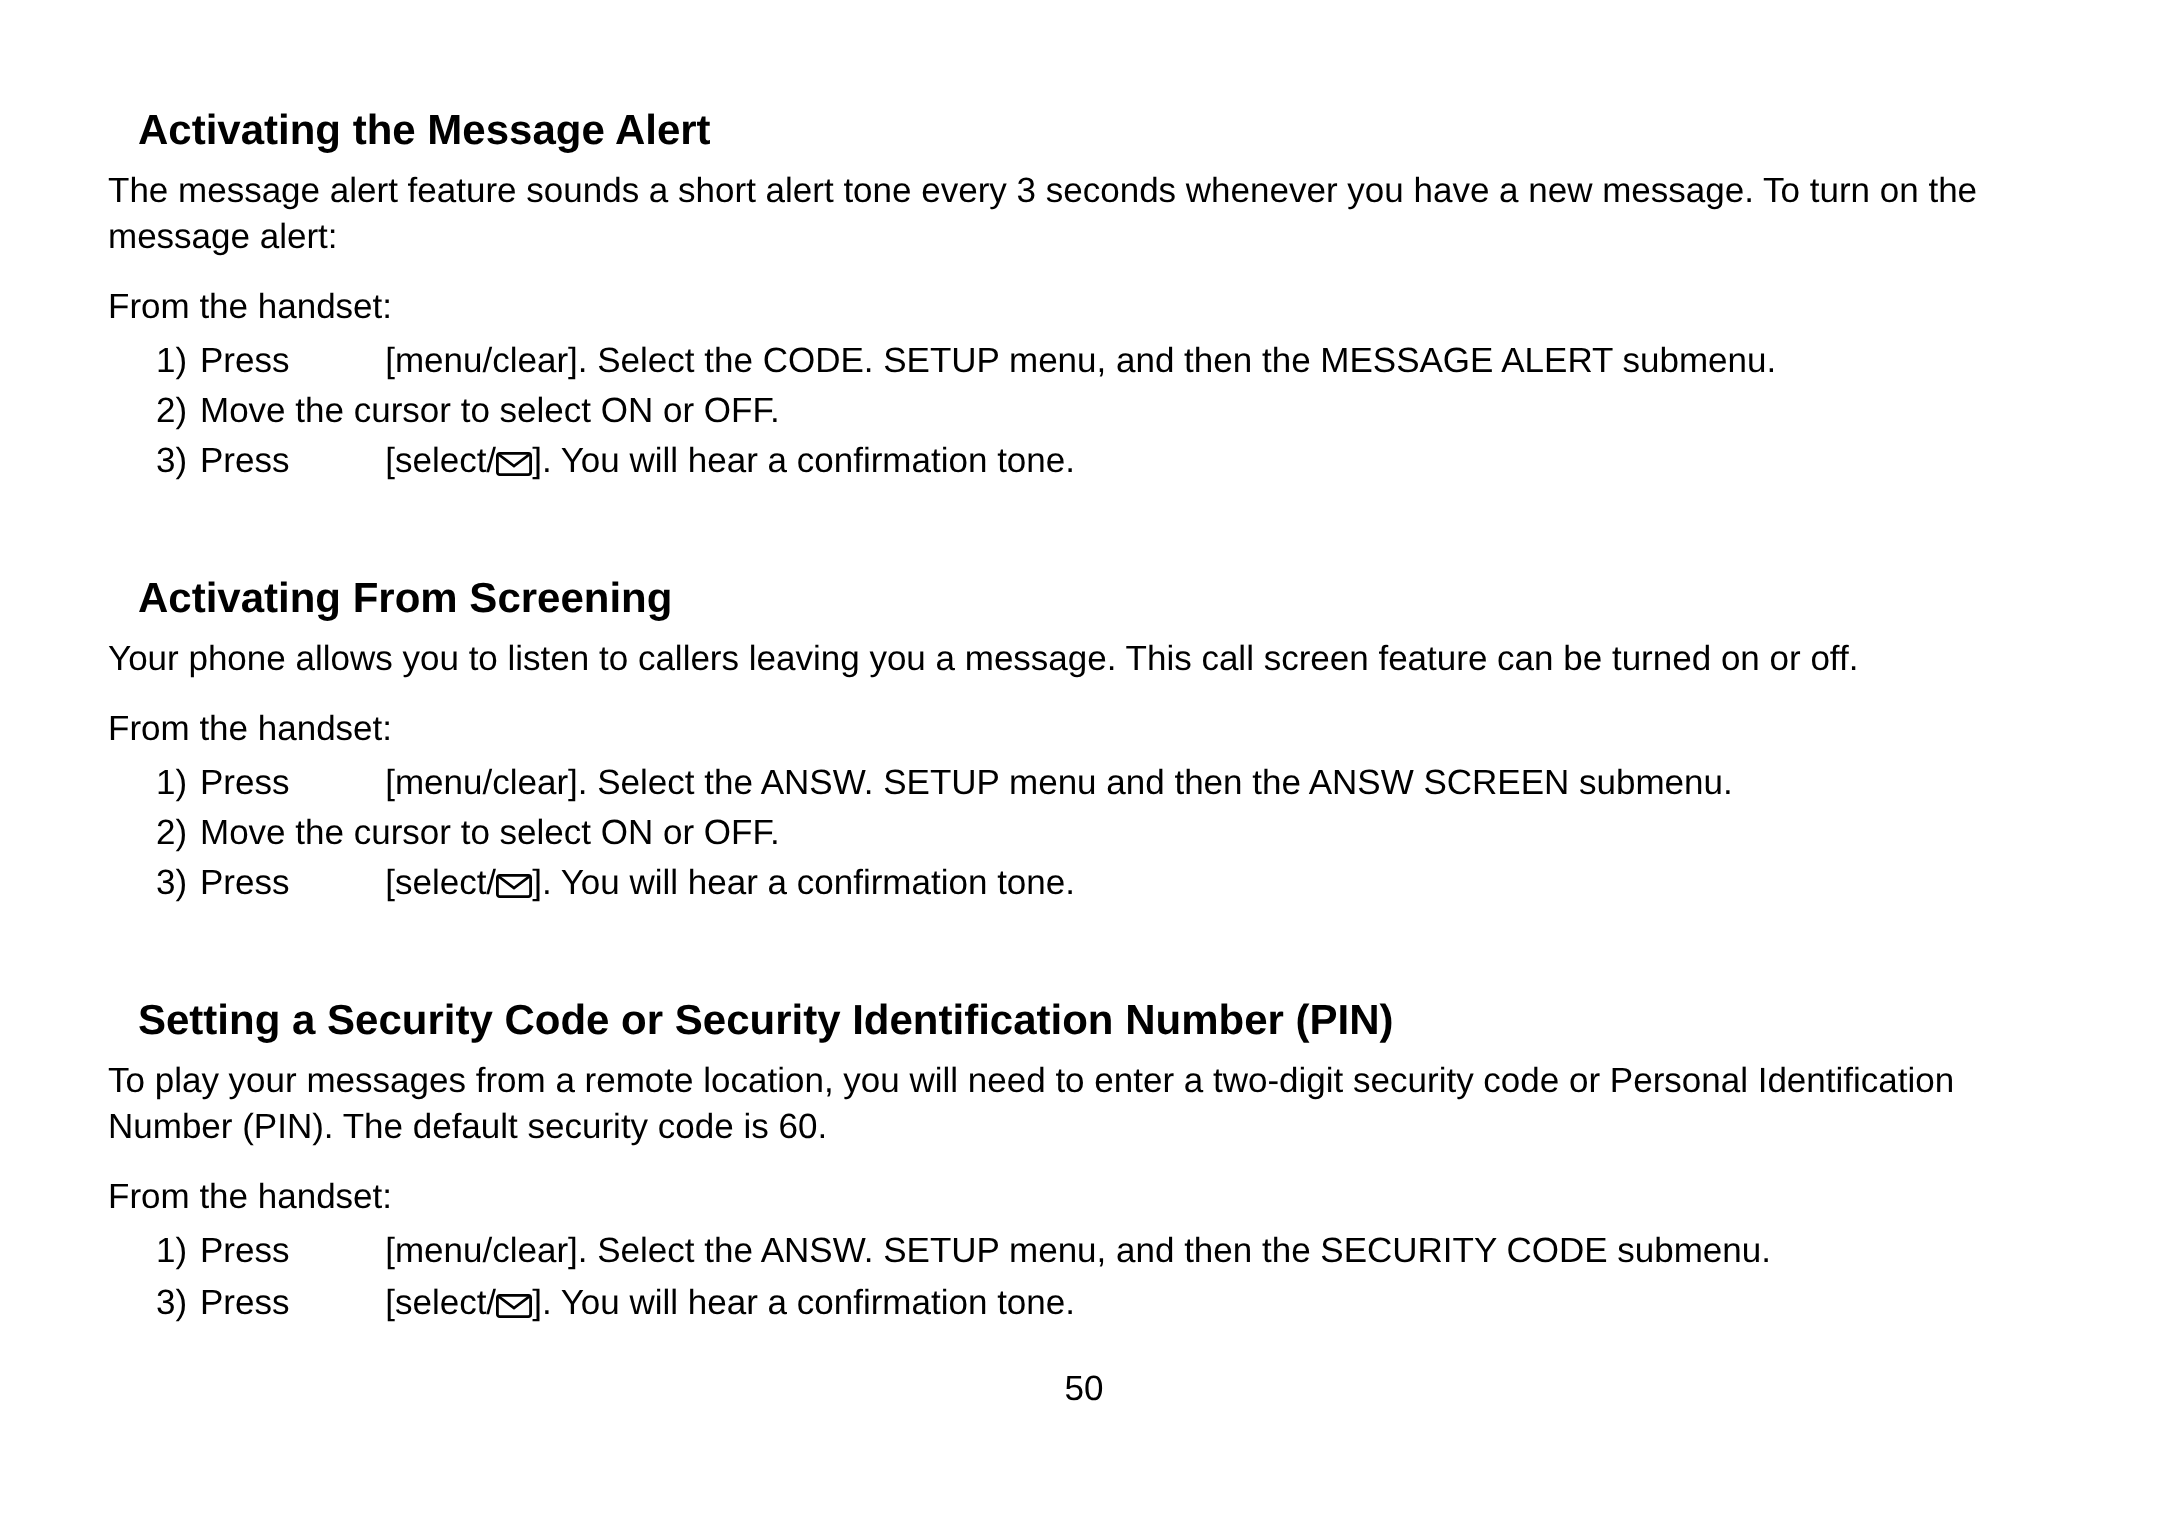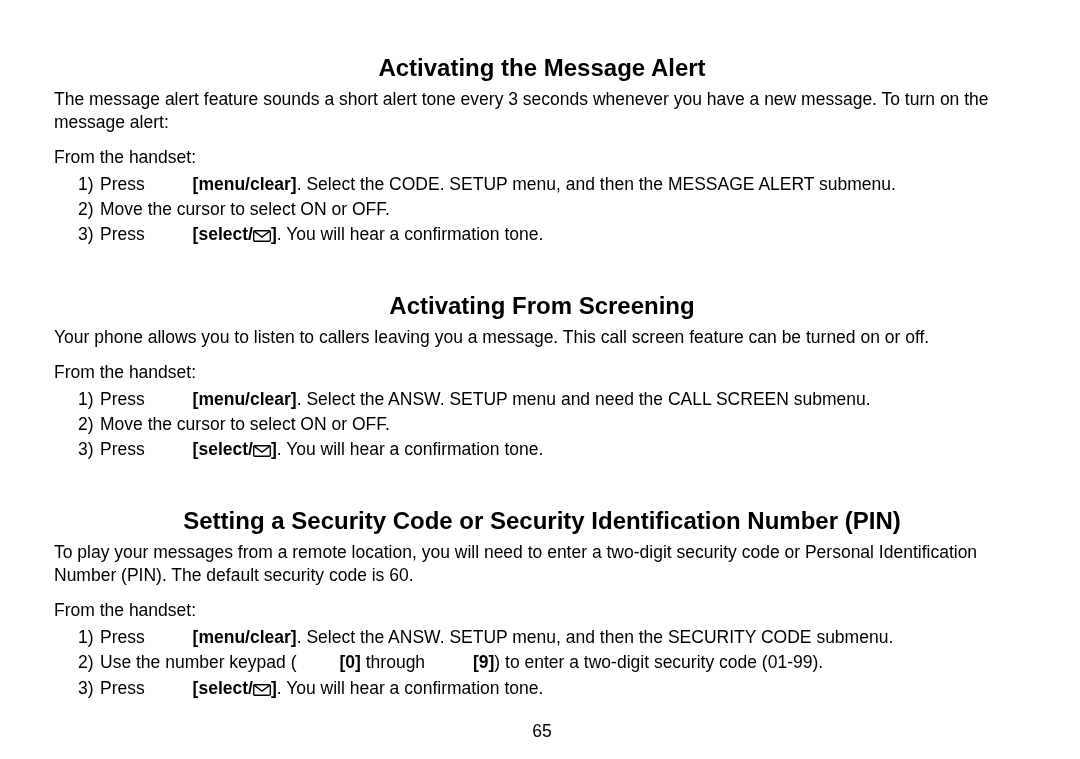--- a/index.html
+++ b/index.html
@@ -14,10 +14,9 @@
     line-height: 1.32;
   }
   h2 {
-    font-size: 24px;
+    font-size: 21px;
     font-weight: bold;
-    margin: 0 0 4px 0;
-    text-align: center;
+    margin: 0 0 4px 15px;
   }
   .intro {
     margin: 0 0 12px 0;

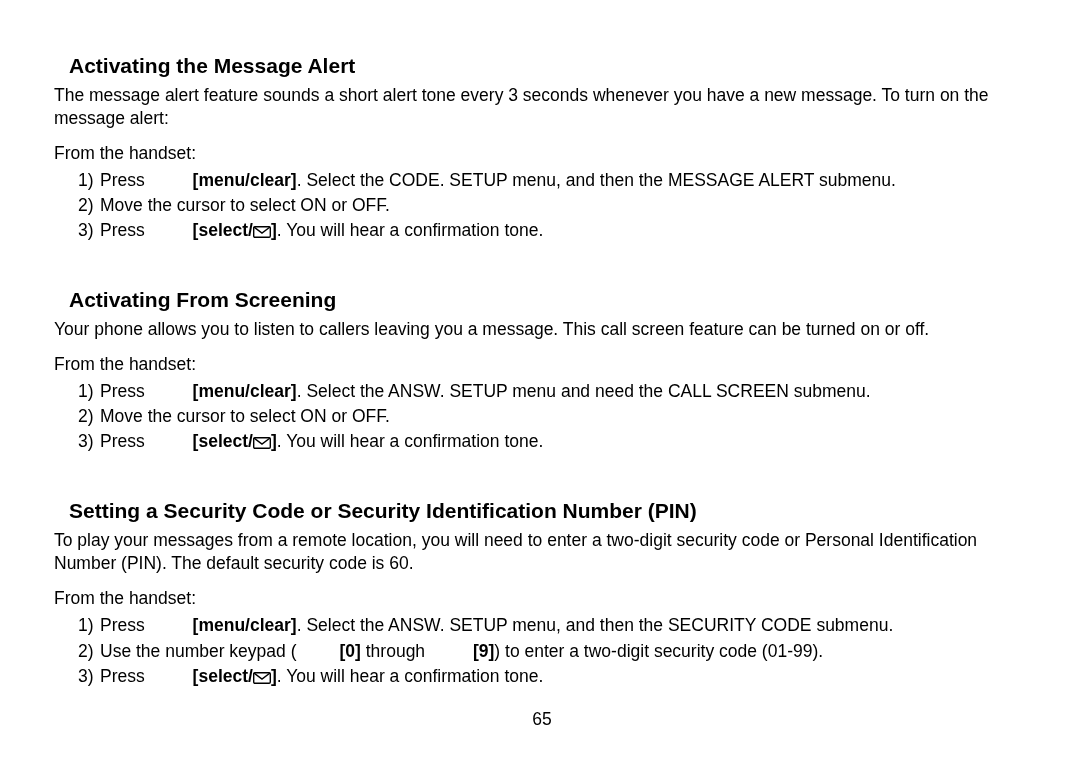--- a/index.html
+++ b/index.html
@@ -45,7 +45,7 @@
     font-size: 17.5px;
     margin-top: 20px;
   }
-  b { font-weight: bold; padding-left: 43px; }
+  b { font-weight: normal; padding-left: 43px; }
 </style>
 </head>
 <body>

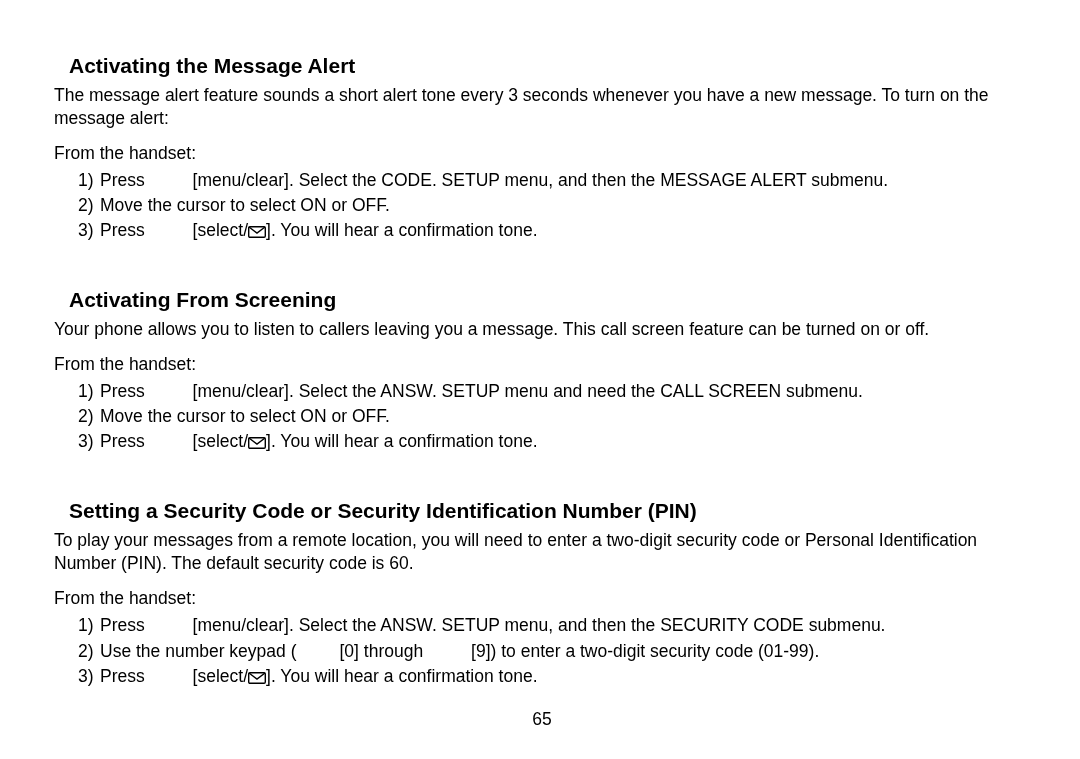--- a/index.html
+++ b/index.html
@@ -73,7 +73,7 @@
 <p class="sub">From the handset:</p>
 <div class="steps">
   <div class="step">
-    <span class="num">1)</span><span>Press </span><b>[menu/clear]</b><span>. Select the ANSW. SETUP menu and need the CALL SCREEN submenu.</span>
+    <span class="num">1)</span><span>Press </span><b>[menu/clear]</b><span>. Select the ANSW. SETUP menu and then the ANSW SCREEN submenu.</span>
   </div>
   <div class="step">
     <span class="num">2)</span><span>Move the cursor to select ON or OFF.</span>

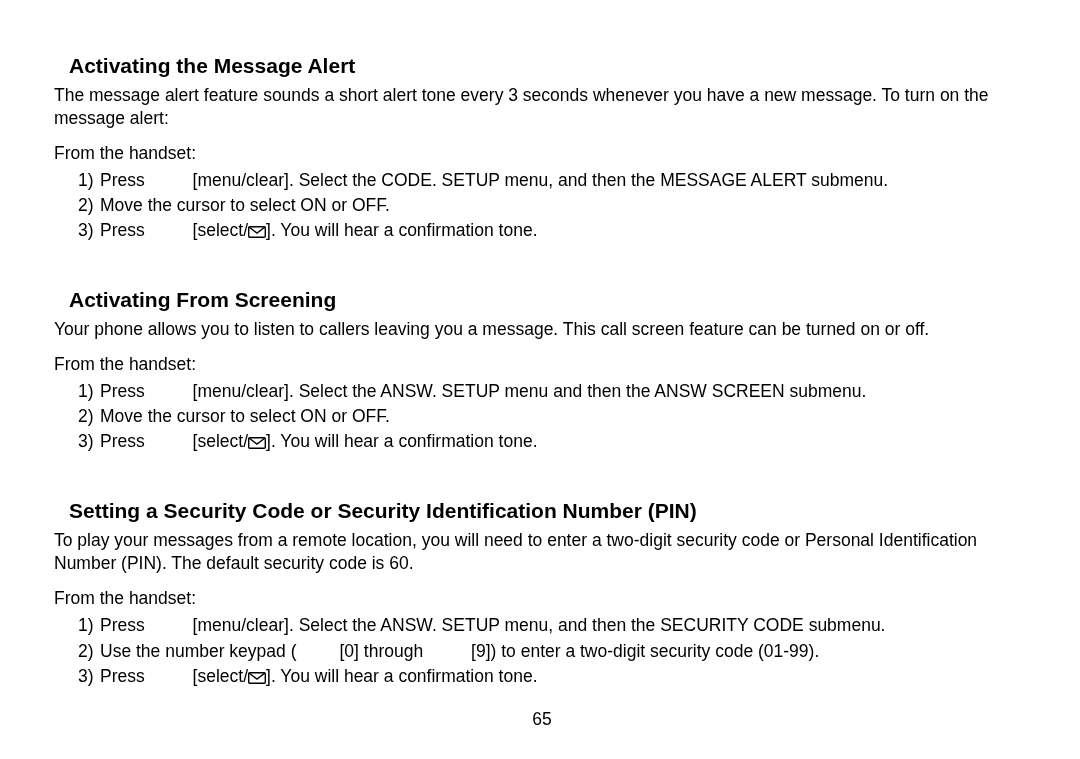--- a/index.html
+++ b/index.html
@@ -94,9 +94,6 @@
     <span class="num">1)</span><span>Press </span><b>[menu/clear]</b><span>. Select the ANSW. SETUP menu, and then the SECURITY CODE submenu.</span>
   </div>
   <div class="step">
-    <span class="num">2)</span><span>Use the number keypad (</span><b>[0]</b><span> through </span><b>[9]</b><span>) to enter a two-digit security code (01-99).</span>
-  </div>
-  <div class="step">
     <span class="num">3)</span><span>Press </span><b><span>[select/</span><svg class="envelope" width="18" height="12" viewBox="0 0 18 12">
           <rect x="0.7" y="0.7" width="16.6" height="10.6" rx="1.2" fill="none" stroke="#000" stroke-width="1.4"></rect>
           <path d="M1 1 L9 7 L17 1" fill="none" stroke="#000" stroke-width="1.4"></path>

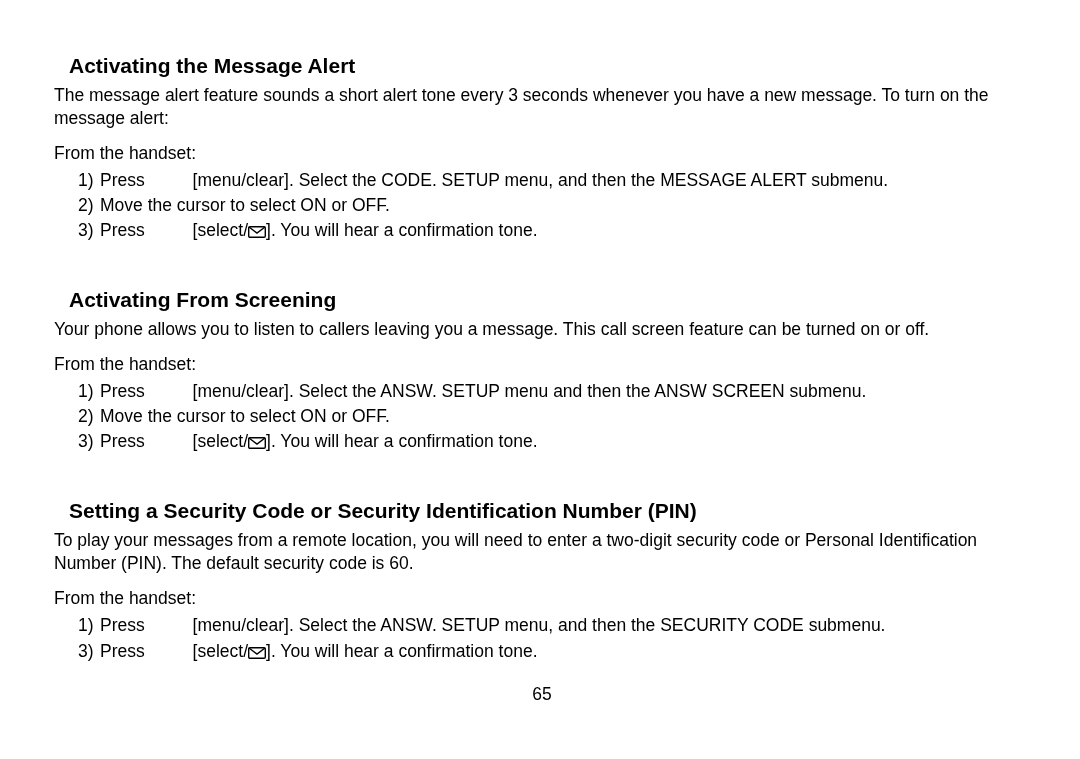--- a/index.html
+++ b/index.html
@@ -101,6 +101,6 @@
   </div>
 </div>
 
-<div class="pagenum">65</div>
+<div class="pagenum">50</div>
 
 </body></html>

